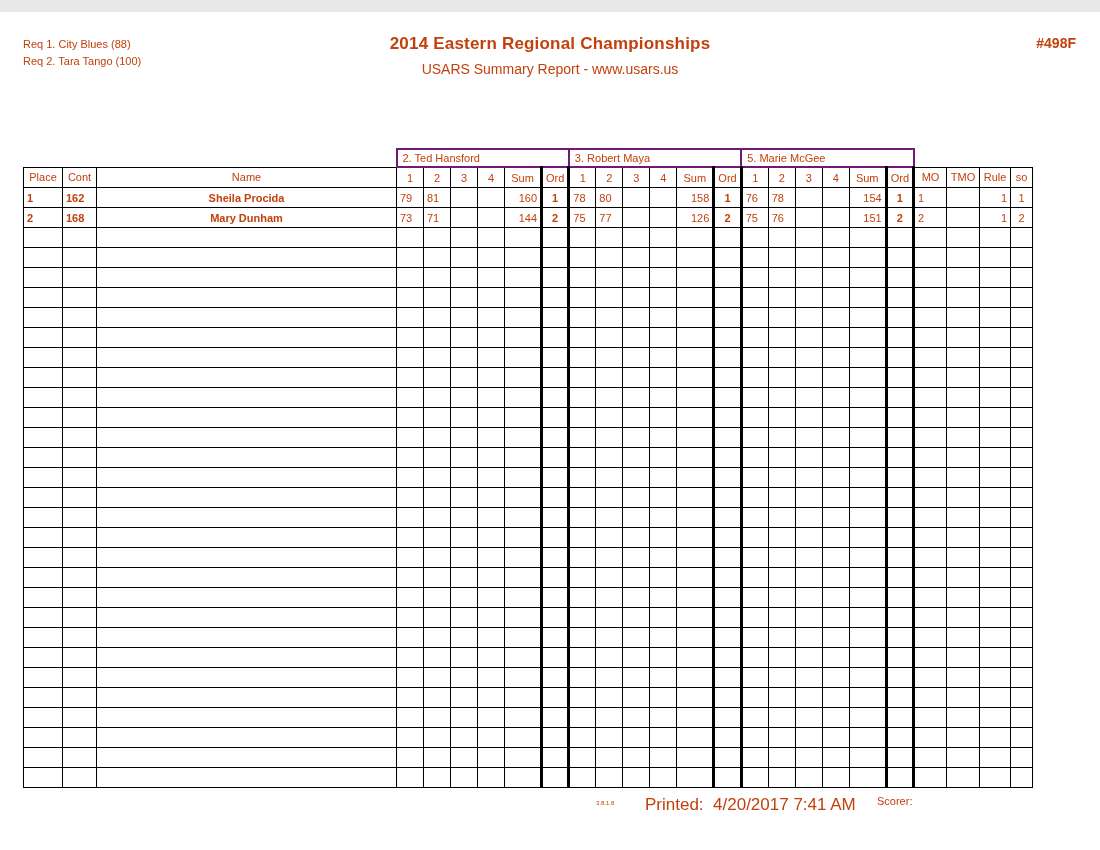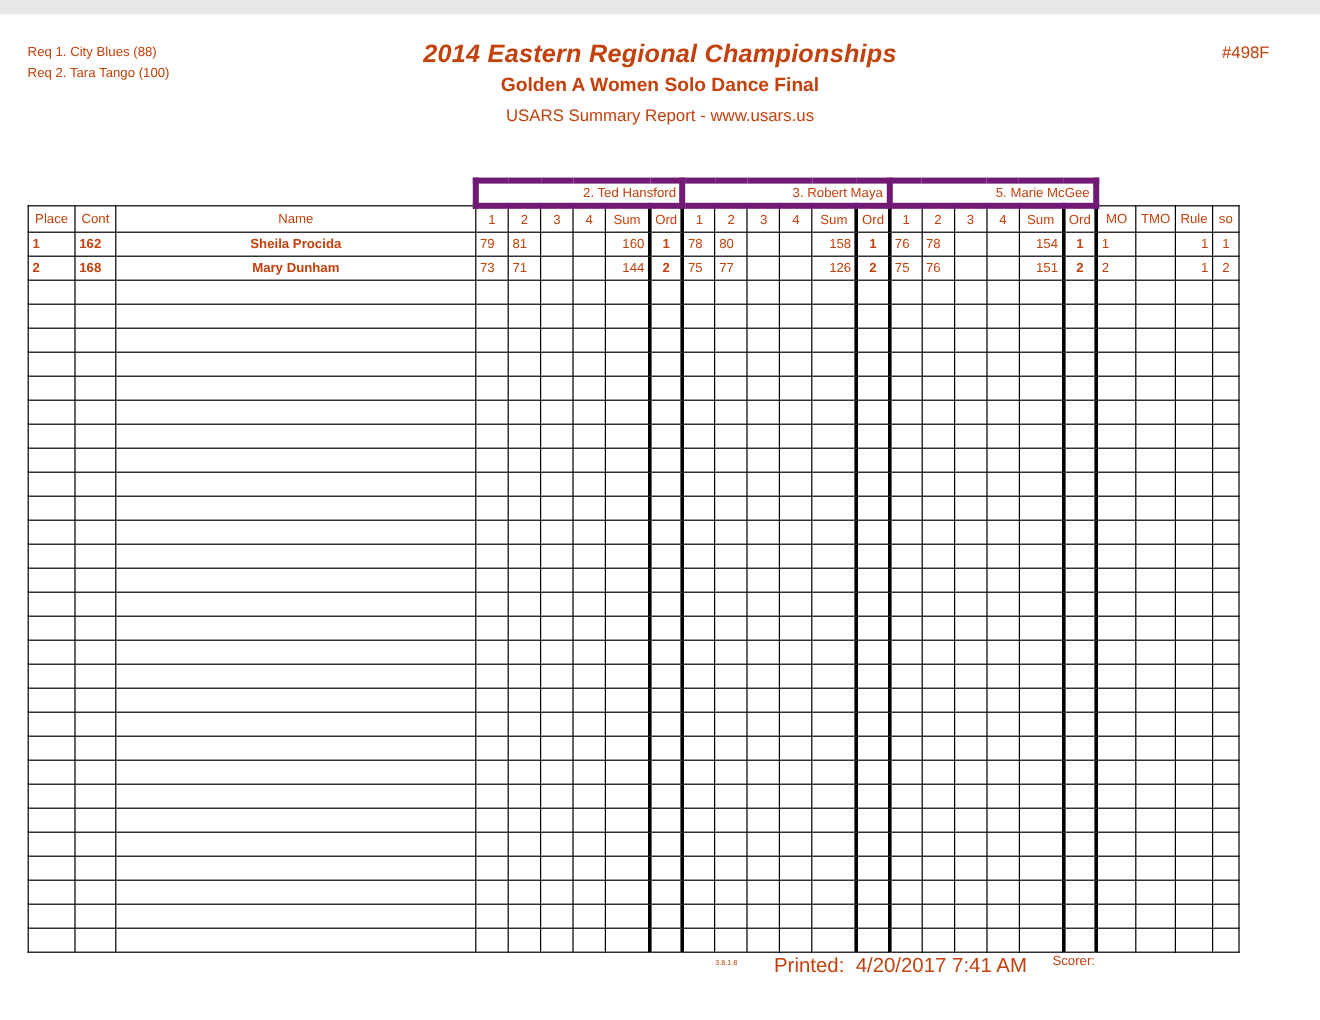--- a/index.html
+++ b/index.html
@@ -11,7 +11,7 @@
   }
   .req-block { position:absolute; left:23px; top:24px; font-size:11px; line-height:17px; }
   .title-block { position:absolute; left:0; top:22px; width:100%; text-align:center; }
-  .title  { font-size:21px; font-weight:bold; letter-spacing:0.2px;font-style:italic; }
+  .title  { font-size:17px; font-weight:bold; letter-spacing:0.2px; }
   .venue  { font-size:13px; margin-top:4px; }
   .event  { font-size:16px; font-weight:bold; margin-top:5px; }
   .report { font-size:14px; margin-top:7px; }

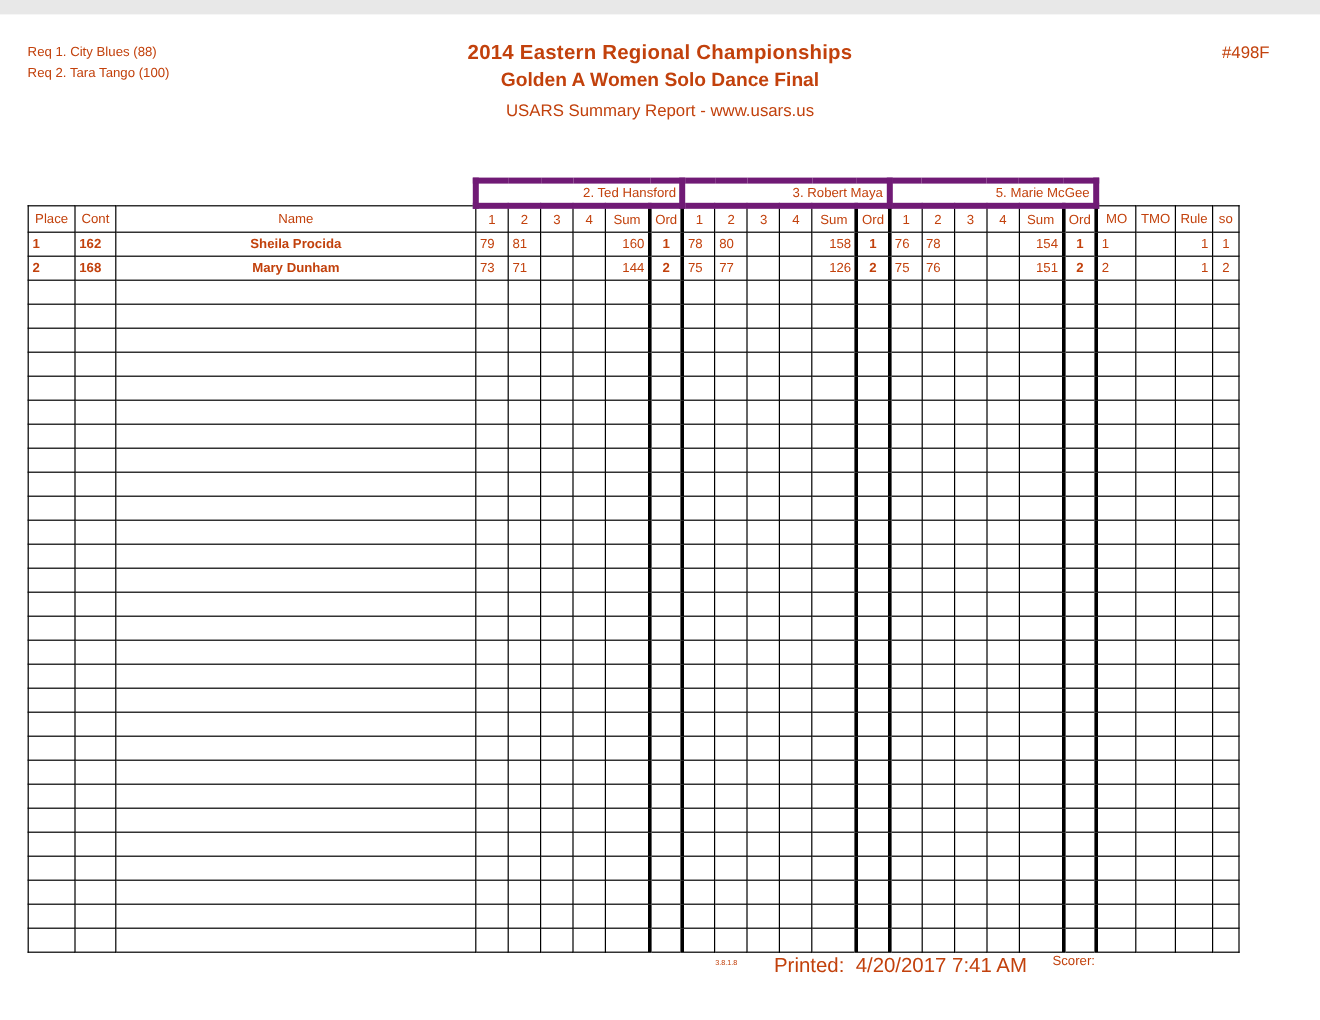--- a/index.html
+++ b/index.html
@@ -15,7 +15,7 @@
   .venue  { font-size:13px; margin-top:4px; }
   .event  { font-size:16px; font-weight:bold; margin-top:5px; }
   .report { font-size:14px; margin-top:7px; }
-  .evnum  { position:absolute; right:42px; top:23px; font-size:14px; font-weight:normal; }
+  .evnum  { position:absolute; right:24px; top:23px; font-size:14px; font-weight:bold; }
 
   table.summary {
     position:absolute; left:23px; top:136px;

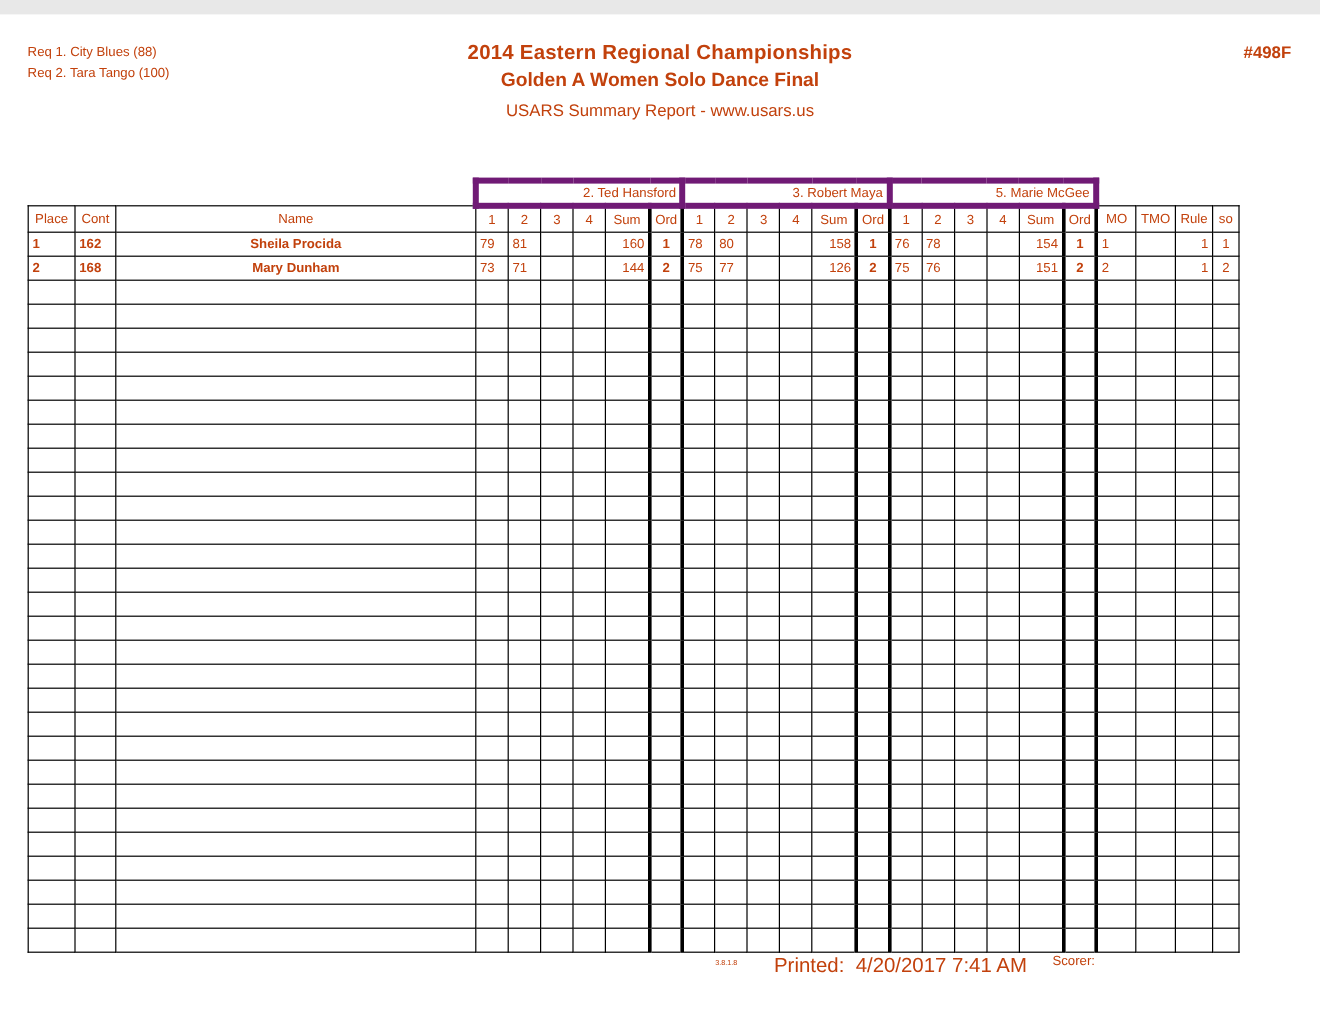--- a/index.html
+++ b/index.html
@@ -57,7 +57,6 @@
 
   <div class="title-block">
     <div class="title">2014 Eastern Regional Championships</div>
-    <div class="event">Golden A Women Solo Dance Final</div>
     <div class="report">USARS Summary Report - www.usars.us</div>
   </div>
 

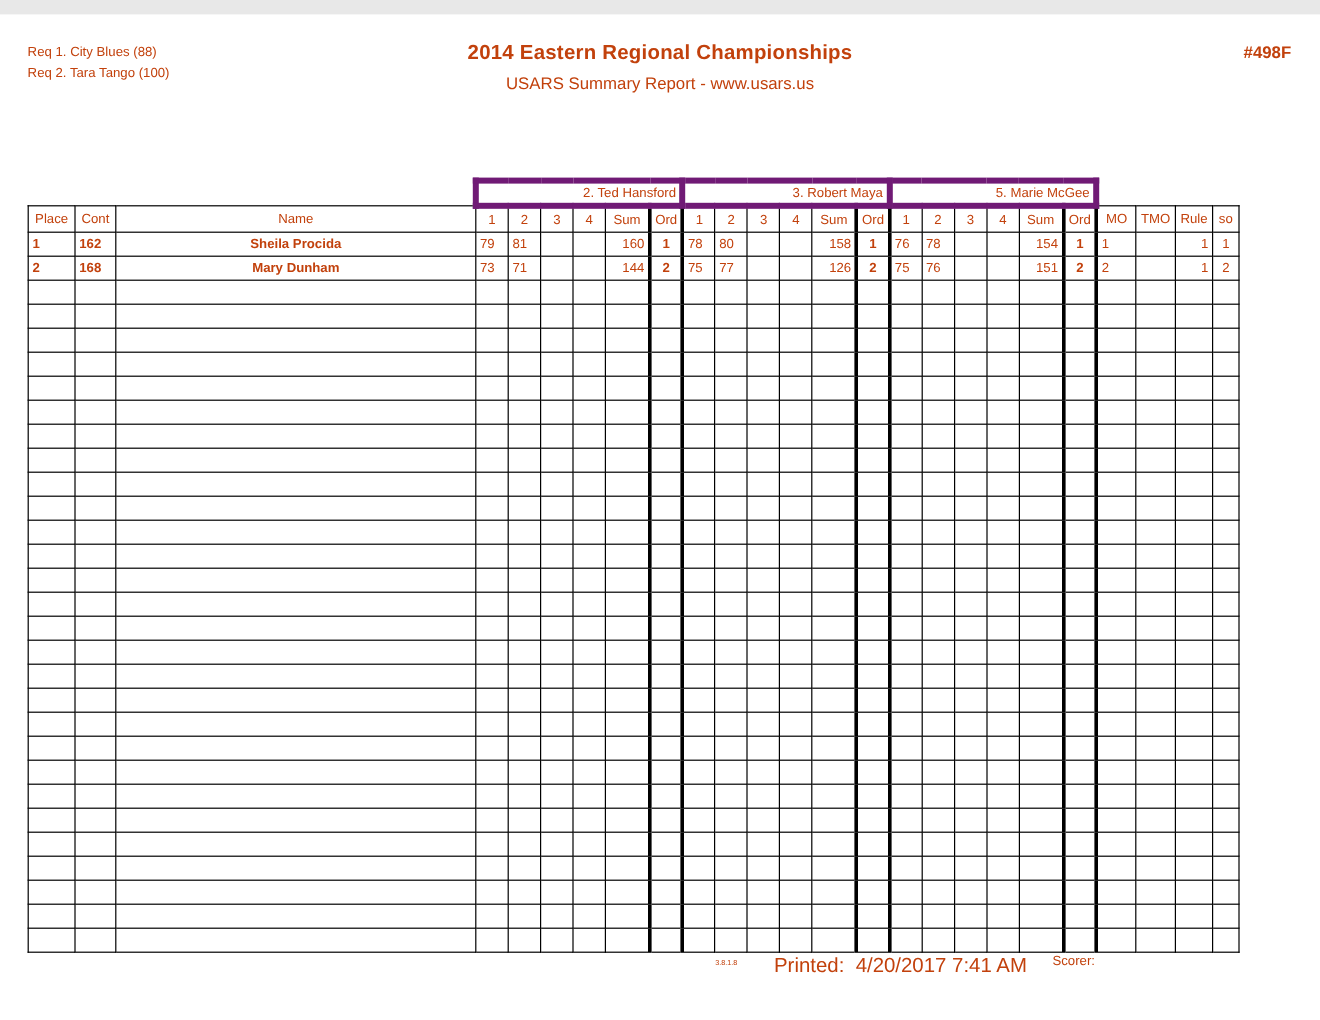--- a/index.html
+++ b/index.html
@@ -27,7 +27,7 @@
     vertical-align:middle;
   }
   tr.jrow td { border:none; height:16px; }
-  tr.jrow td.judgebox { border:5px solid #701a75; text-align:right; padding-left:5px; }
+  tr.jrow td.judgebox { border:2px solid #701a75; text-align:left; padding-left:5px; }
   .nob { border:none !important; }
   .hl { text-align:center; }
   .hc { text-align:center; }

